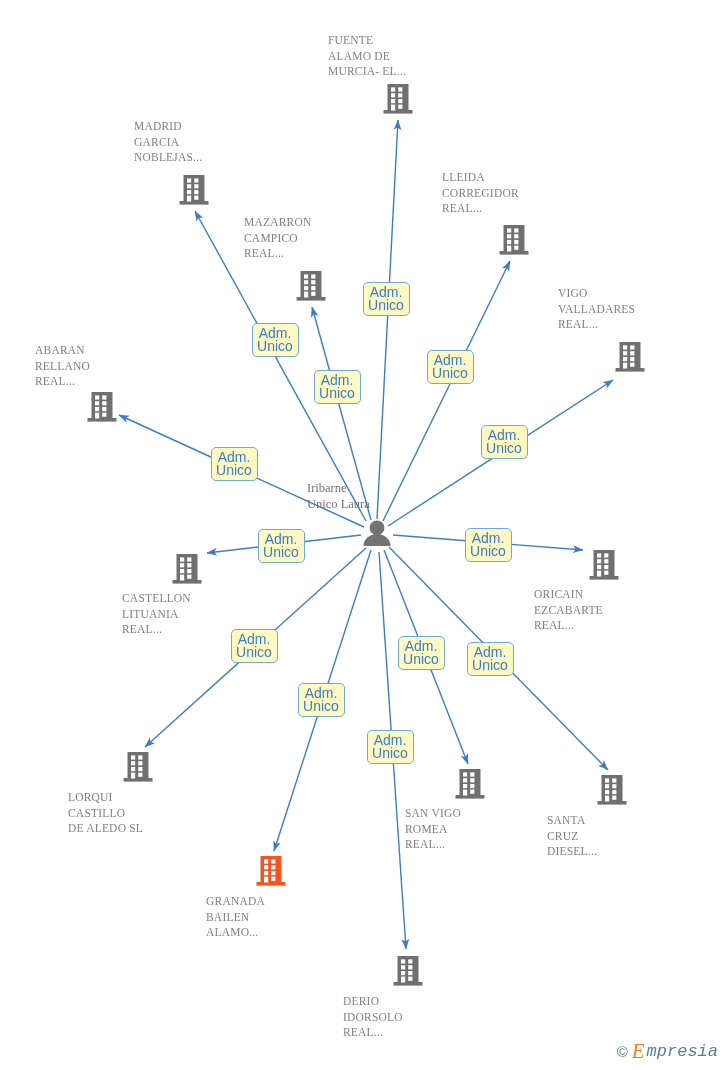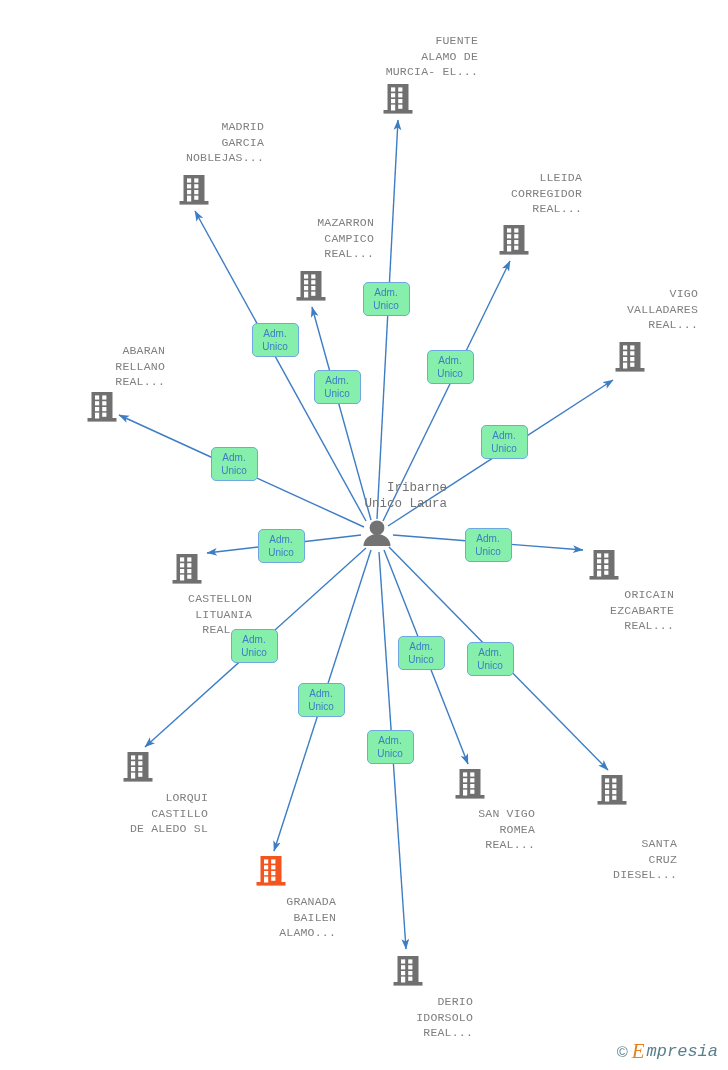--- a/index.html
+++ b/index.html
@@ -23,8 +23,8 @@
   }
   .node-label {
     position: absolute;
-    text-align: right;
-    font-family: Liberation Mono, monospace;
+    text-align: left;
+    font-family: Liberation Serif, serif;
     font-size: 11.5px;
     line-height: 15.5px;
     color: #808080;

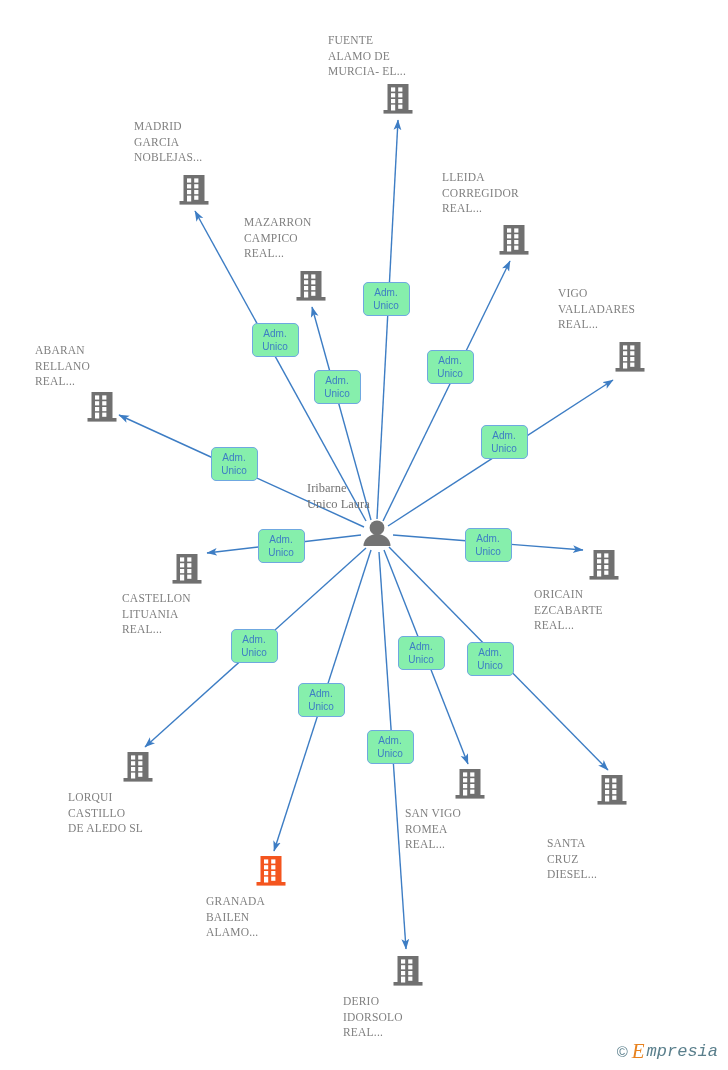--- a/index.html
+++ b/index.html
@@ -43,10 +43,10 @@
     box-sizing: border-box;
     border: 1.3px solid #6fa8e0;
     border-radius: 5px;
-    background: #86efac;
+    background: #fef9c3;
     color: #3d7dc4;
     font-family: "Liberation Sans", sans-serif;
-    font-size: 10px;
+    font-size: 14px;
     line-height: 13px;
     text-align: center;
     padding: 3px 0 3px 0;

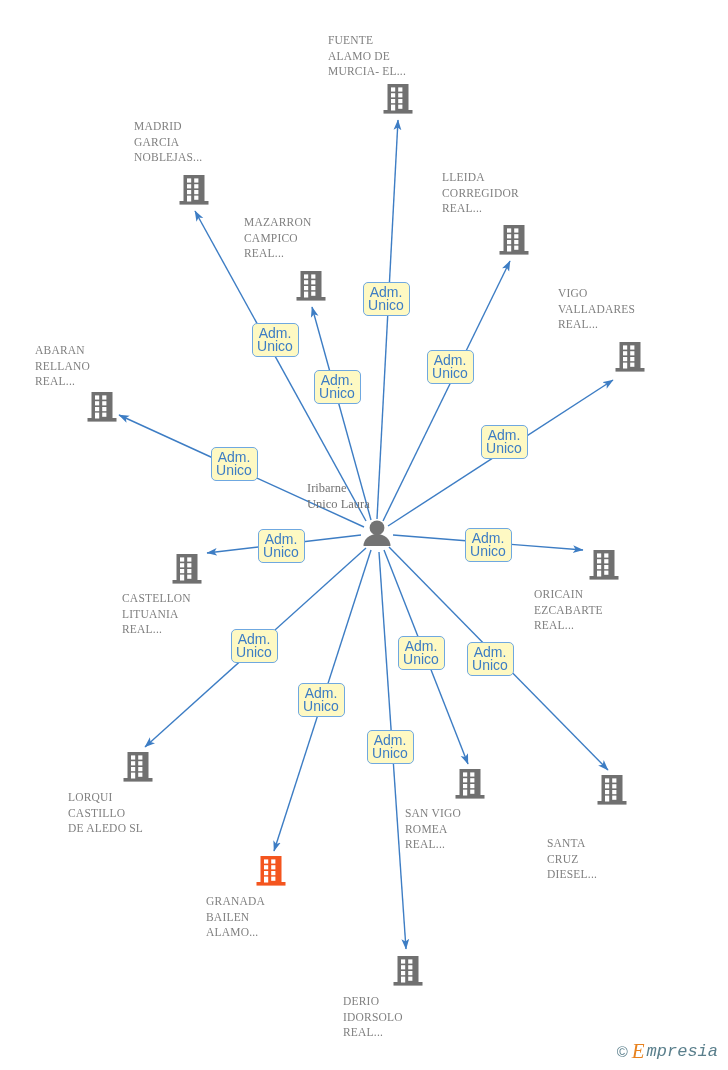--- a/index.html
+++ b/index.html
@@ -358,7 +358,7 @@
       <span>Adm.</span>
       <span>Unico</span>
     </div>
-    <div class="node-label" style="width: 130px; left: 547px; top: 813px; margin-top: 23px;">SANTA
+    <div class="node-label" style="width: 130px; left: 547px; top: 813px;">SANTA
 CRUZ
 DIESEL...</div>
     <div class="edge-label" style="left: 466.5px; top: 642px;">

